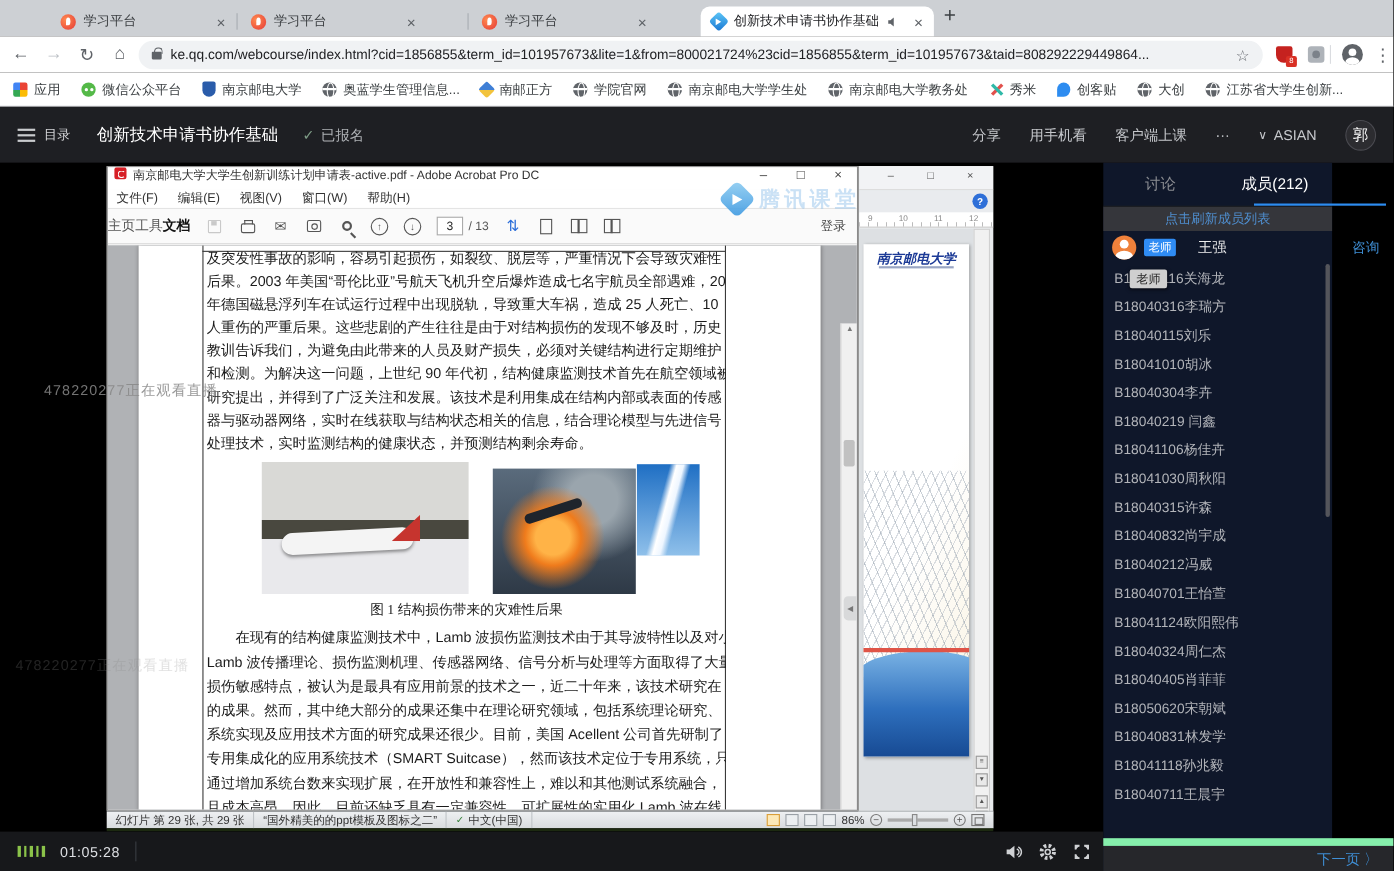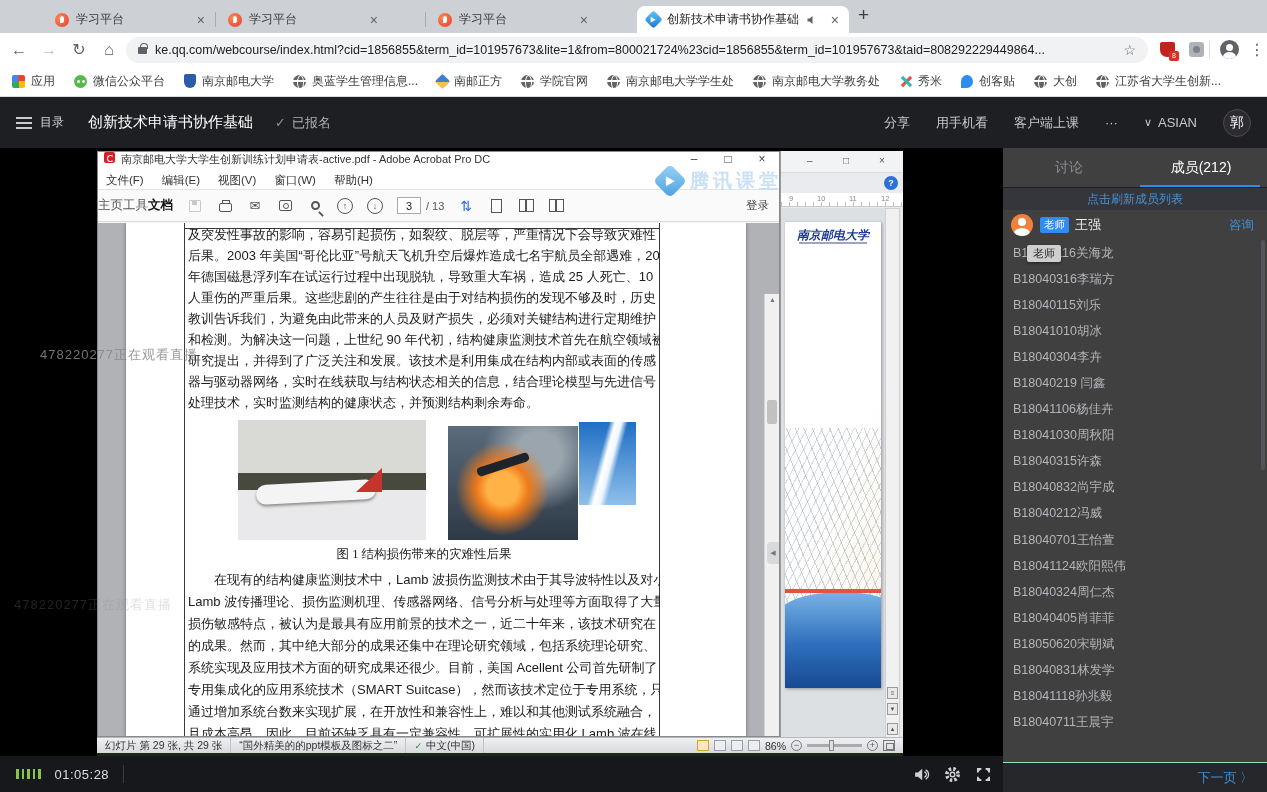--- a/index.html
+++ b/index.html
@@ -143,7 +143,7 @@
   .pctl{position:absolute;display:flex;align-items:center;justify-content:center;width:22px;height:22px;top:7px;}
   .pctl svg{width:17px;height:17px;fill:#cfd1d4;stroke:#cfd1d4;}
   
-  .sidebar{position:absolute;left:1003px;top:148px;width:264px;height:644px;background:#404040;}
+  .sidebar{position:absolute;left:1003px;top:148px;width:208px;height:644px;background:#0f172a;}
   .sb-tabs{height:40px;border-bottom:1px solid #1d1e21;position:relative;display:flex;}
   .sb-tab{flex:1;display:flex;align-items:center;justify-content:center;font-size:14px;color:#8b8d92;}
   .sb-tab.on{color:#fff;}

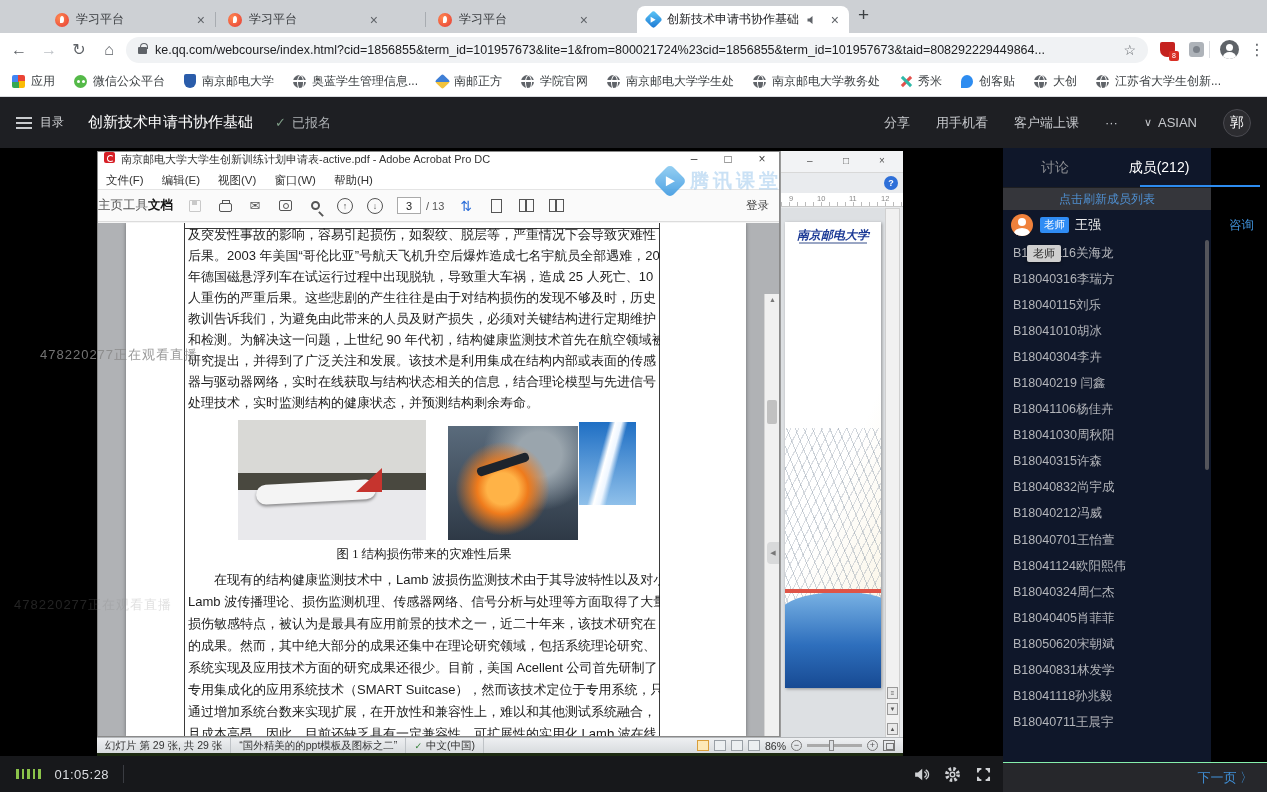--- a/index.html
+++ b/index.html
@@ -156,7 +156,7 @@
   .tavatar:before{content:"";position:absolute;left:7px;top:4px;width:8px;height:8px;border-radius:50%;background:#fff;}
   .tavatar:after{content:"";position:absolute;left:3px;top:13.5px;width:16px;height:11px;border-radius:50%;background:#fff;}
   .tbadge{margin-left:7px;background:#2f8cf4;color:#fff;font-size:10.5px;padding:1px 4px;border-radius:2px;}
-  .tname{margin-left:6px;color:#ededed;font-size:13px;}
+  .tname{margin-left:20px;color:#ededed;font-size:13px;}
   .taction{position:absolute;right:13px;color:#3f8fd6;font-size:12.5px;}
   .tooltip{position:absolute;left:24px;top:35px;background:#cfcfcf;color:#2b2b2b;font-size:11px;padding:1px 6px;border-radius:2px;box-shadow:0 1px 3px rgba(0,0,0,.5);z-index:5;}
   .sb-footer{position:absolute;left:0;bottom:0;width:264px;height:30px;background:#26272b;border-top:1px solid #86efac;display:flex;align-items:center;justify-content:flex-end;padding-right:14px;font-size:13px;color:#3f8fd6;}

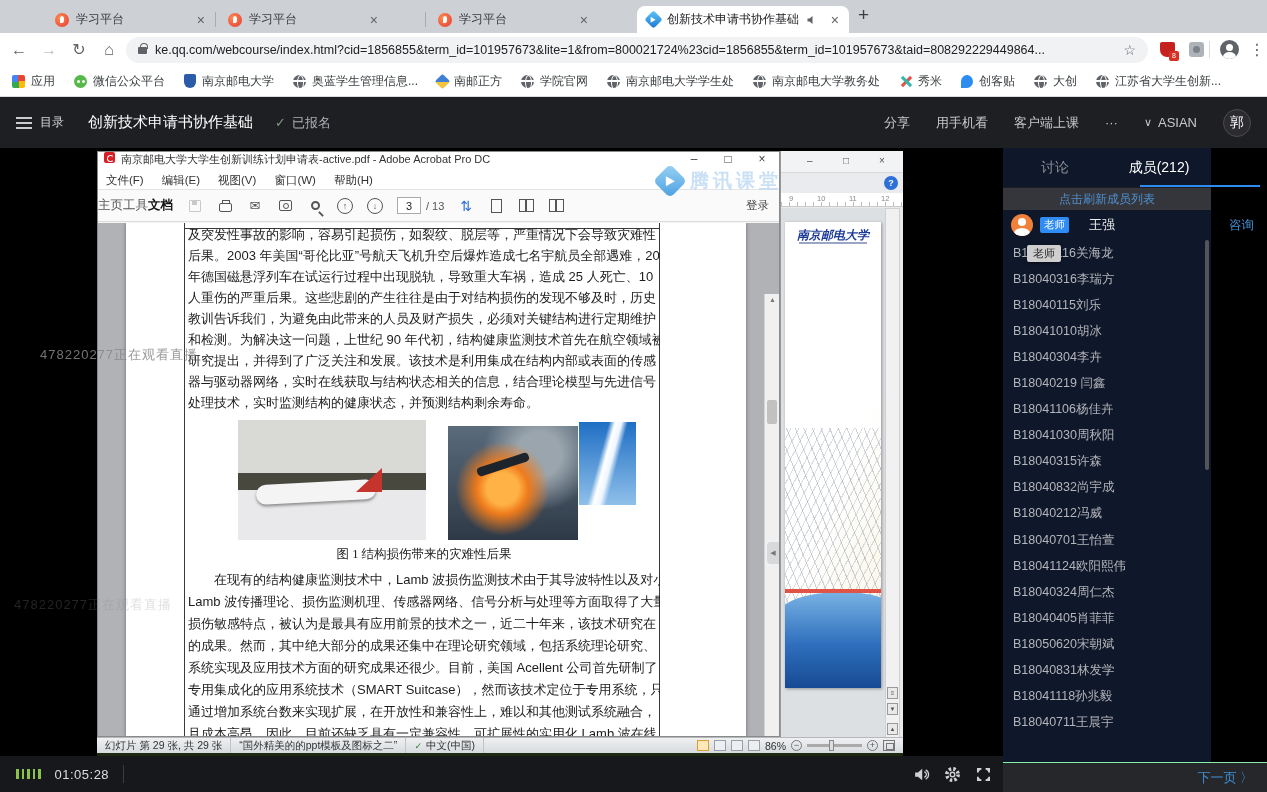--- a/index.html
+++ b/index.html
@@ -159,7 +159,7 @@
   .tname{margin-left:20px;color:#ededed;font-size:13px;}
   .taction{position:absolute;right:13px;color:#3f8fd6;font-size:12.5px;}
   .tooltip{position:absolute;left:24px;top:35px;background:#cfcfcf;color:#2b2b2b;font-size:11px;padding:1px 6px;border-radius:2px;box-shadow:0 1px 3px rgba(0,0,0,.5);z-index:5;}
-  .sb-footer{position:absolute;left:0;bottom:0;width:264px;height:30px;background:#26272b;border-top:1px solid #86efac;display:flex;align-items:center;justify-content:flex-end;padding-right:14px;font-size:13px;color:#3f8fd6;}
+  .sb-footer{position:absolute;left:0;bottom:0;width:264px;height:30px;background:#26272b;border-top:7px solid #86efac;display:flex;align-items:center;justify-content:flex-end;padding-right:14px;font-size:13px;color:#3f8fd6;}
   .sb-scroll{position:absolute;right:2px;top:92px;width:4px;height:230px;background:#54555b;border-radius:2px;}
 </style>
 </head>

